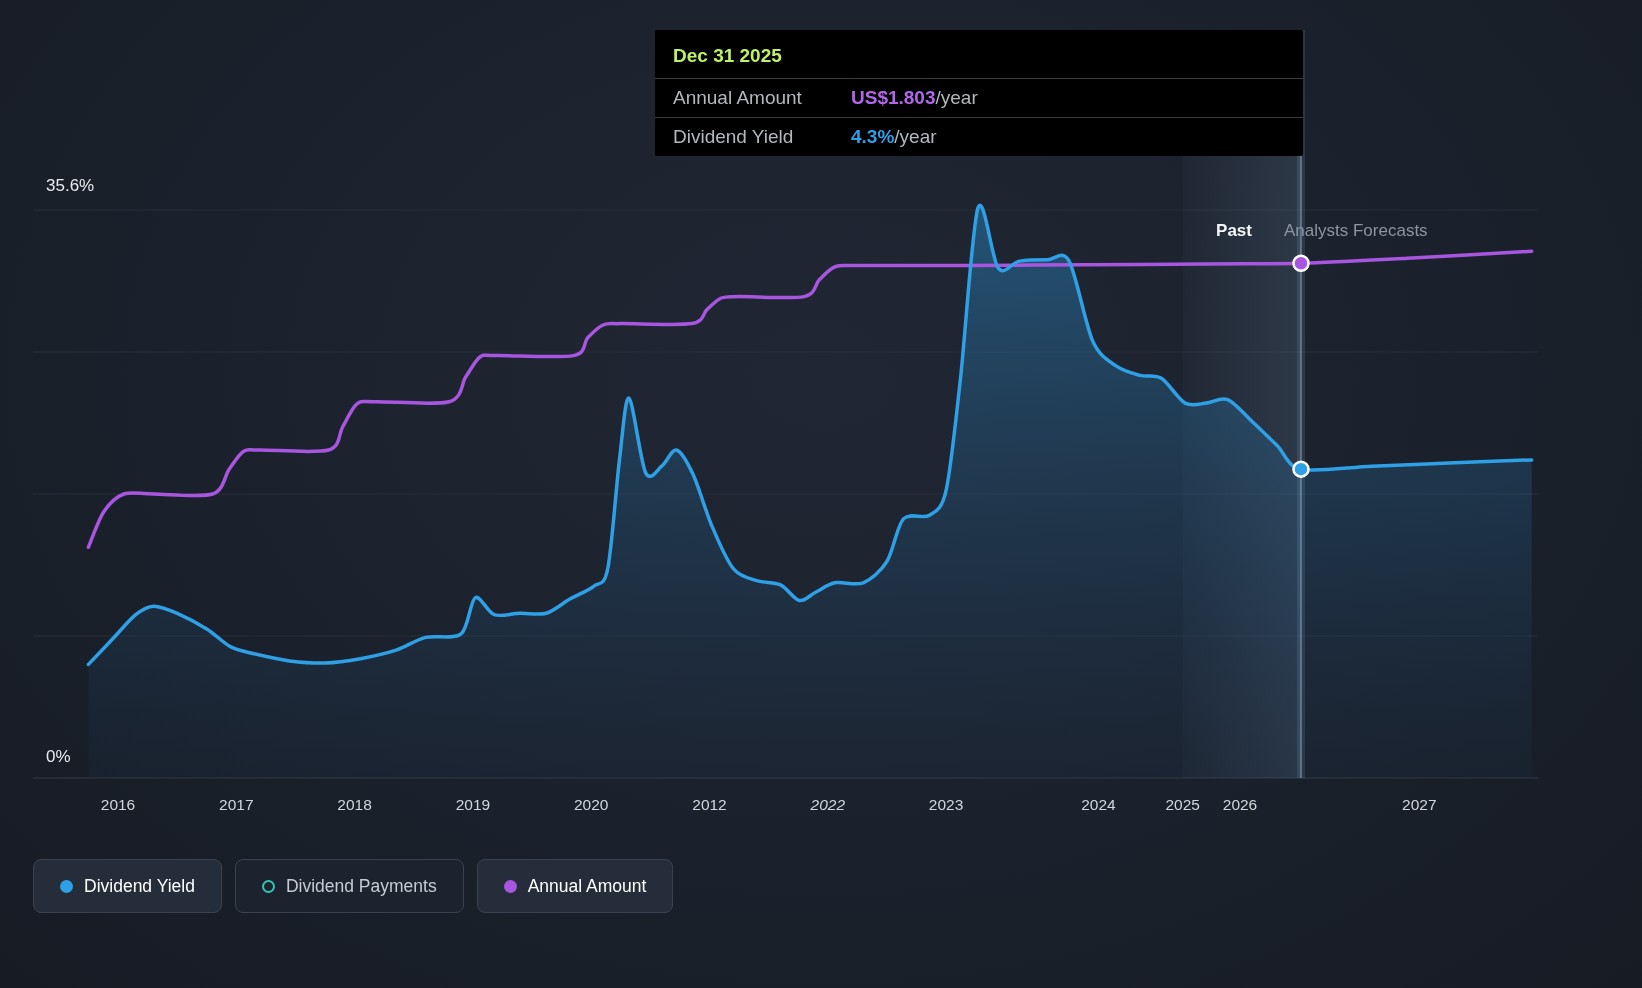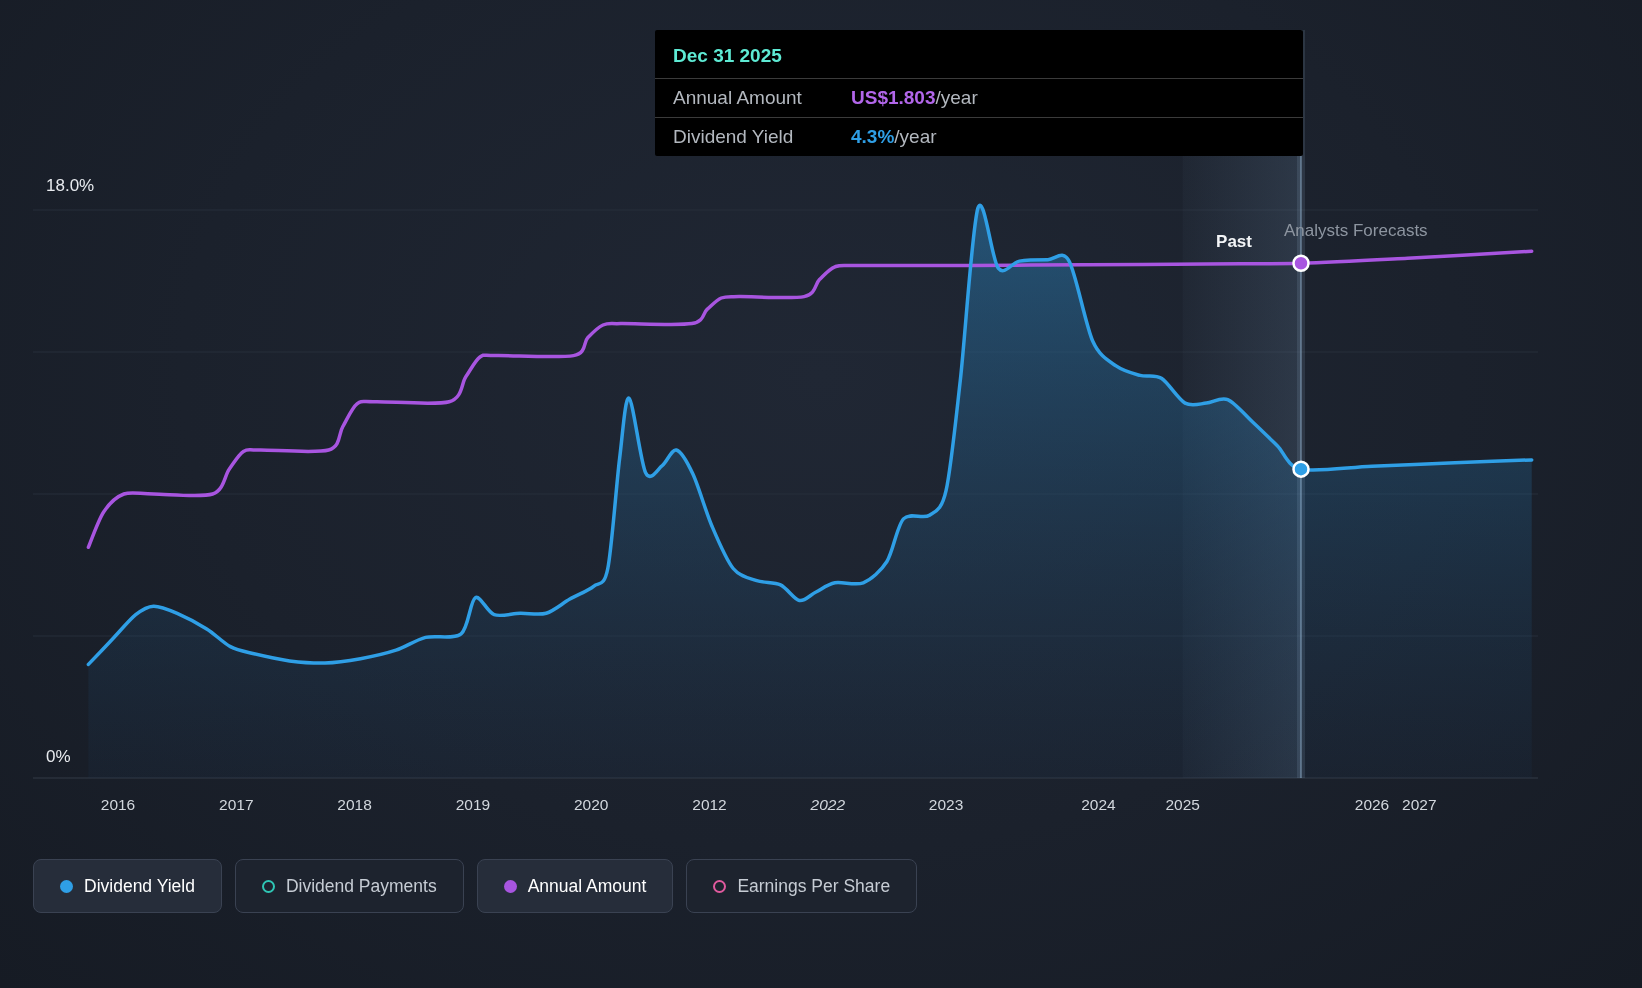--- a/index.html
+++ b/index.html
@@ -20,7 +20,7 @@
   .x-tick{position:absolute;top:796px;transform:translateX(-50%);color:#d2d7dd;font-size:15.5px;}
   
   .tooltip{position:absolute;left:655px;top:30px;width:648px;background:#000;z-index:6;border-radius:2px;}
-  .tooltip-title{padding:15px 18px 11px 18px;font-size:19px;font-weight:700;color:#5eead4;}
+  .tooltip-title{padding:15px 18px 11px 18px;font-size:19px;font-weight:700;color:#bef264;}
   .tooltip-row{display:flex;align-items:baseline;border-top:1px solid #3b3b3b;padding:8px 18px;font-size:19px;}
   .t-label{width:178px;color:#b3b8bf;flex:none;}
   .t-value{font-weight:700;}

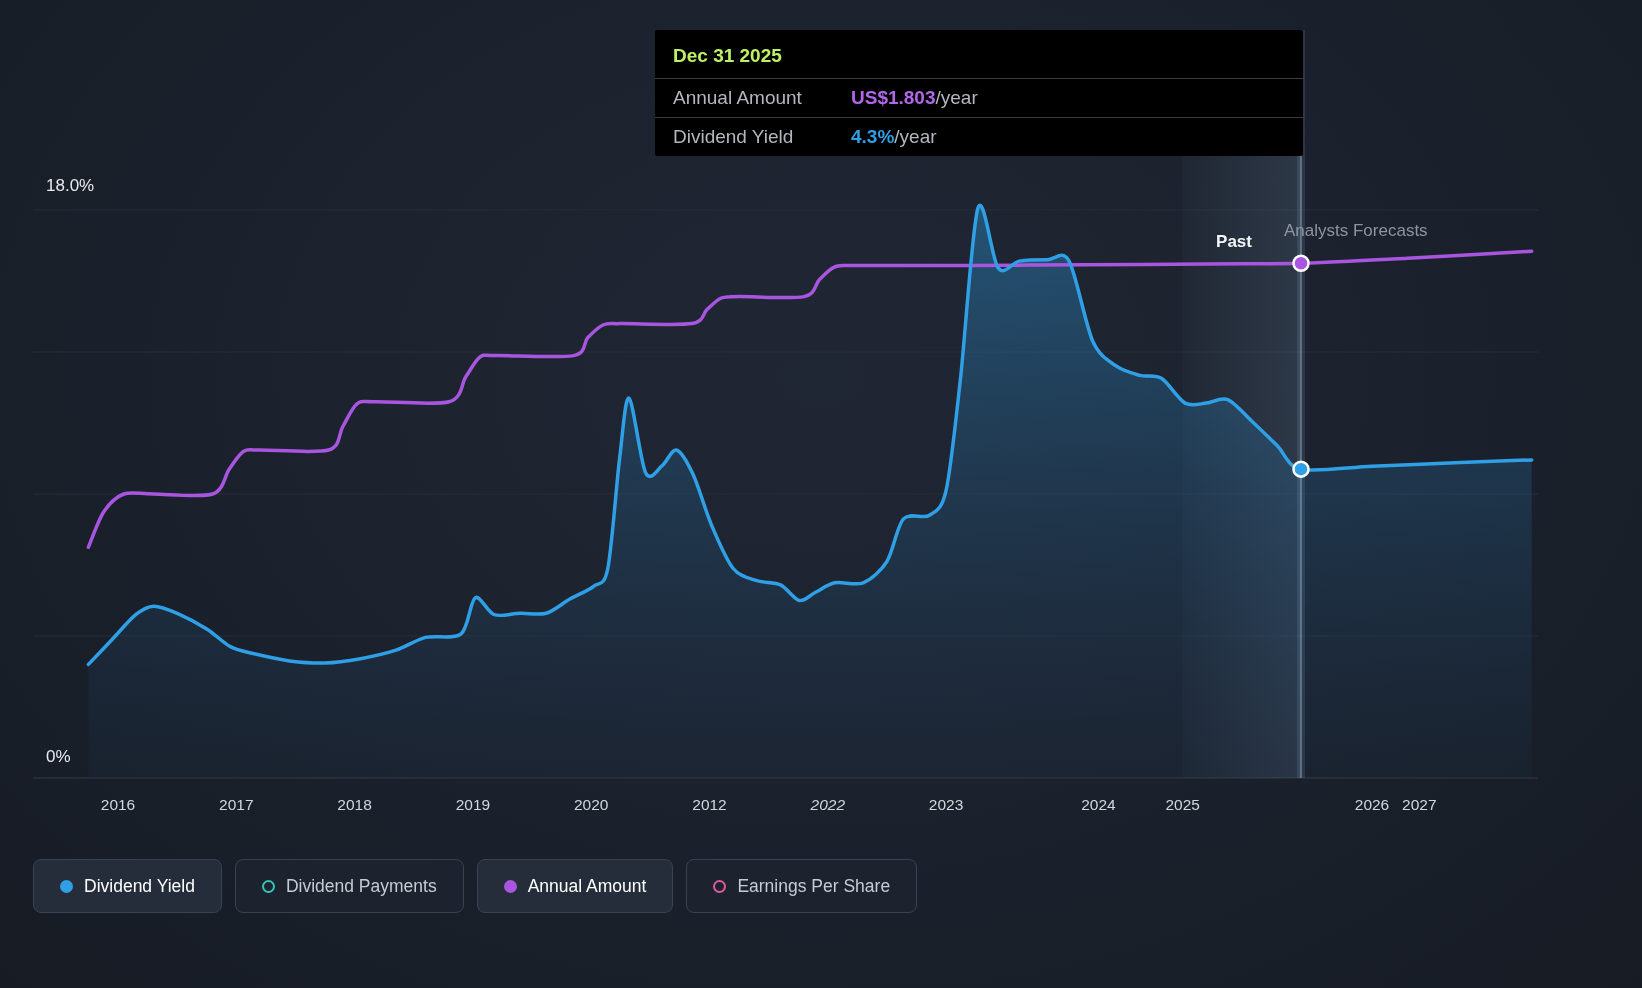--- a/index.html
+++ b/index.html
@@ -67,7 +67,7 @@
       <circle cx="1301" cy="469.15000000000003" r="7.5" fill="#2f9fe6" stroke="#ffffff" stroke-width="2.5"></circle>
     </svg>
 
-  <div class="y-label top">18.0%</div>
+  <div class="y-label top">35.6%</div>
   <div class="y-label bottom">0%</div>
 
   <div class="past-label">Past</div>

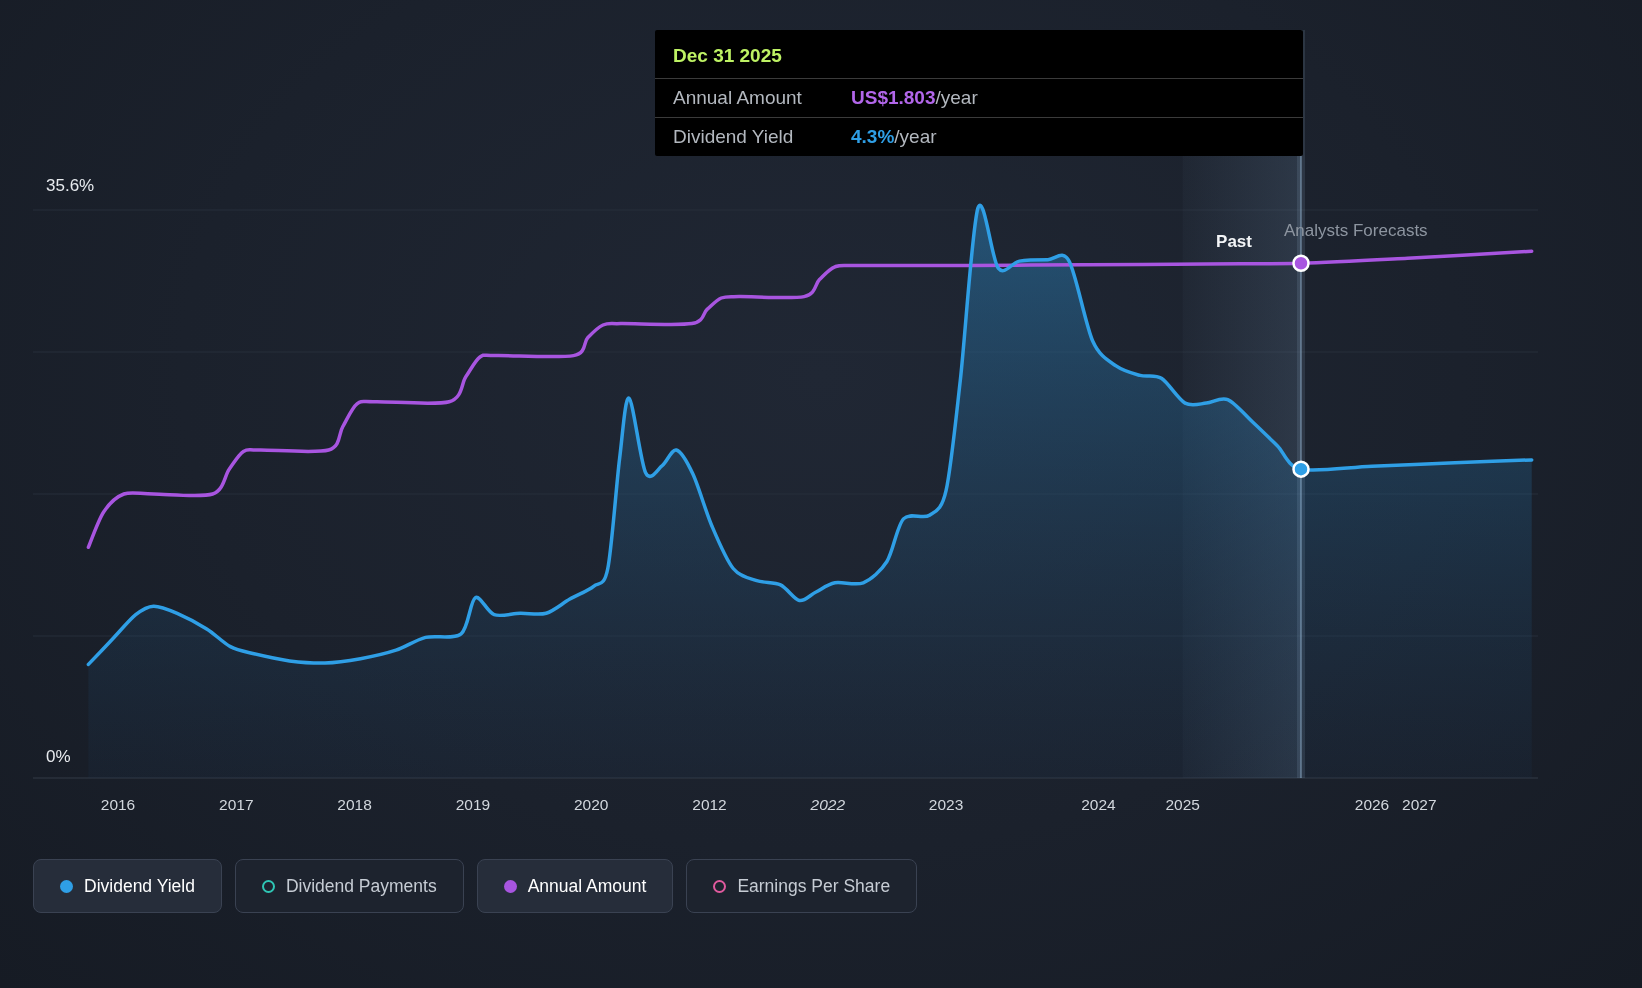--- a/index.html
+++ b/index.html
@@ -14,7 +14,7 @@
   .y-label{position:absolute;color:#e8ebef;font-size:17px;z-index:2;}
   .y-label.top{left:46px;top:176px;}
   .y-label.bottom{left:46px;top:747px;}
-  .past-label{position:absolute;left:1150px;top:232px;width:102px;text-align:right;color:#f3f5f7;font-size:17px;font-weight:700;z-index:2;}
+  .past-label{position:absolute;left:1150px;top:221px;width:102px;text-align:right;color:#f3f5f7;font-size:17px;font-weight:700;z-index:2;}
   .forecast-label{position:absolute;left:1284px;top:221px;color:#8d95a0;font-size:17px;z-index:2;}
   .x-ticks{position:absolute;left:0;top:0;width:100%;height:100%;z-index:2;pointer-events:none;}
   .x-tick{position:absolute;top:796px;transform:translateX(-50%);color:#d2d7dd;font-size:15.5px;}

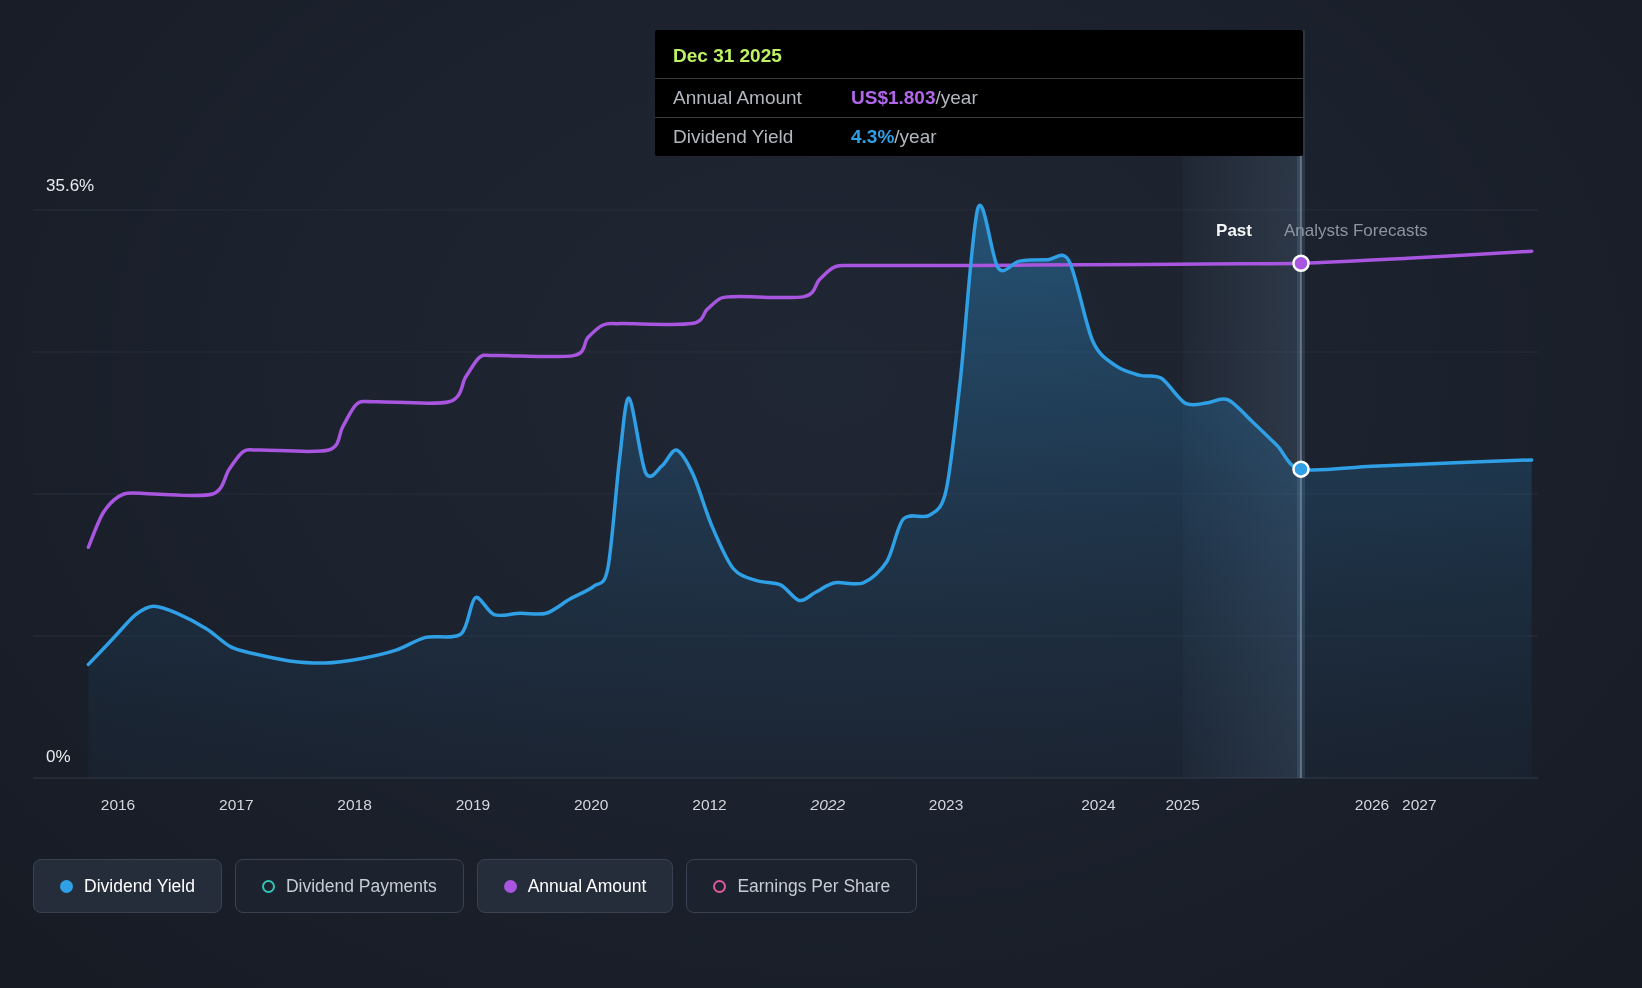--- a/index.html
+++ b/index.html
@@ -84,7 +84,7 @@
       <span class="x-tick" style="left: 946.1px;">2023</span>
       <span class="x-tick" style="left: 1064.4px; margin-left: 34px;">2024</span>
       <span class="x-tick" style="left: 1182.7px;">2025</span>
-      <span class="x-tick" style="left: 1372px;">2026</span>
+      <span class="x-tick" style="left: 1240px;">2026</span>
       <span class="x-tick" style="left: 1419.3px;">2027</span>
     </div>
 

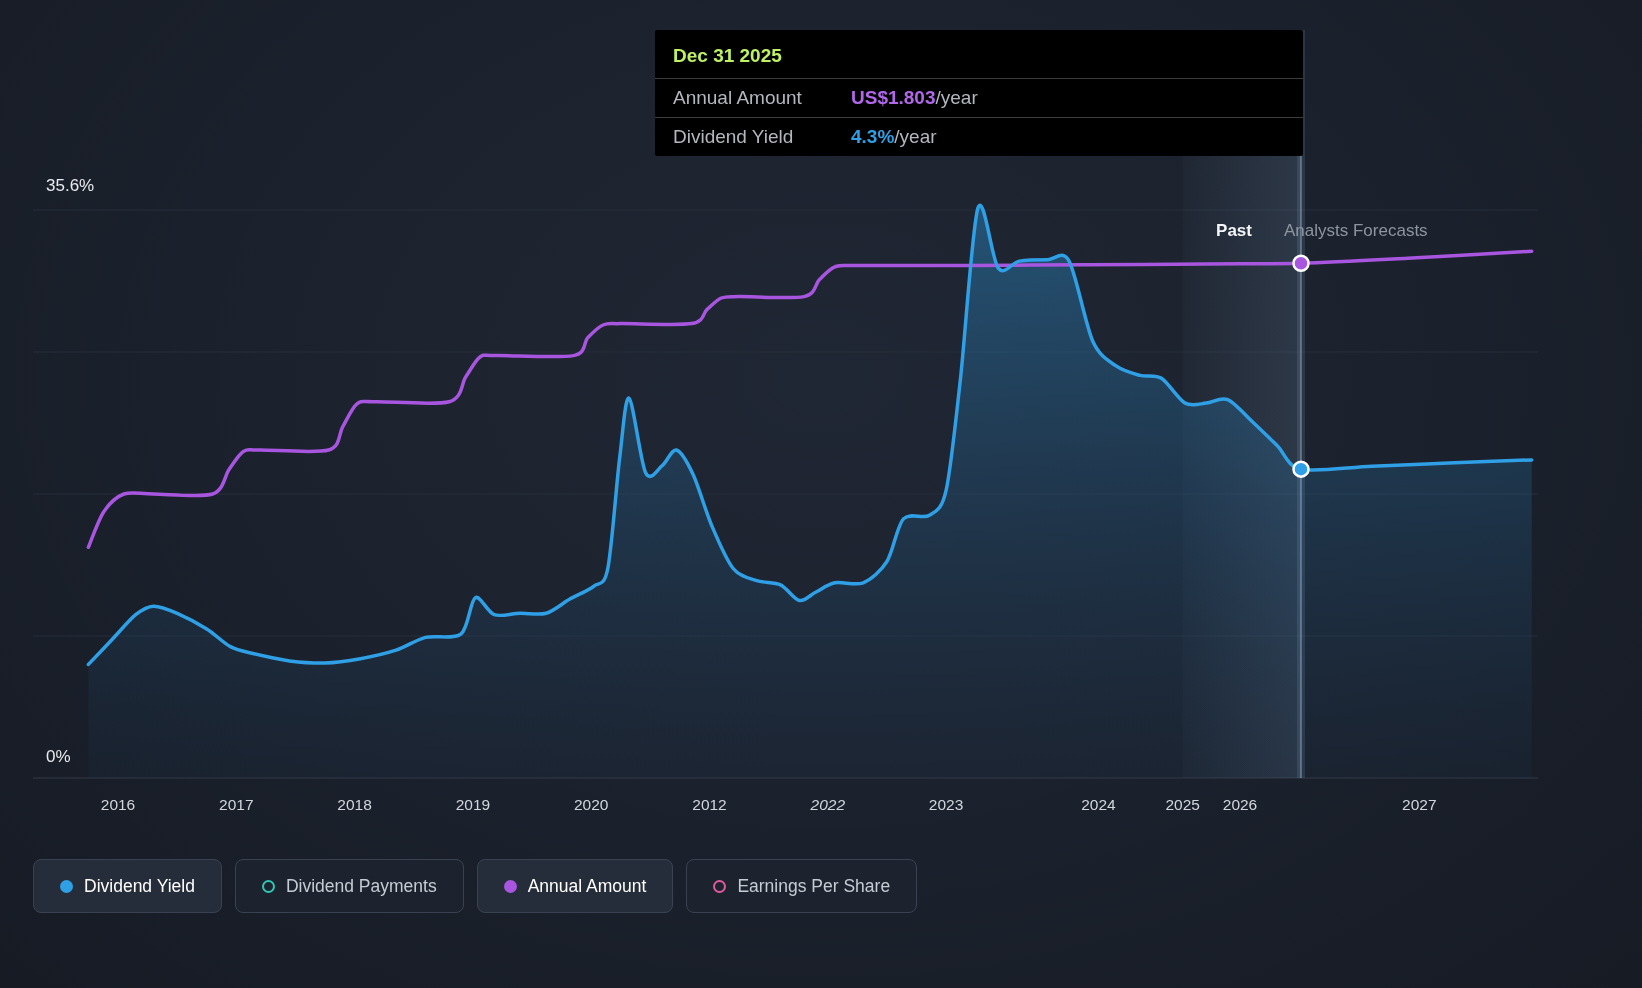--- a/index.html
+++ b/index.html
@@ -115,10 +115,6 @@
       <span class="dot" style="background: rgb(168, 85, 224);"></span>
       <span>Annual Amount</span>
     </button>
-    <button class="legend-btn">
-      <span class="dot open" style="border-color: rgb(224, 90, 158);"></span>
-      <span>Earnings Per Share</span>
-    </button>
   </div>
 
 </div>

